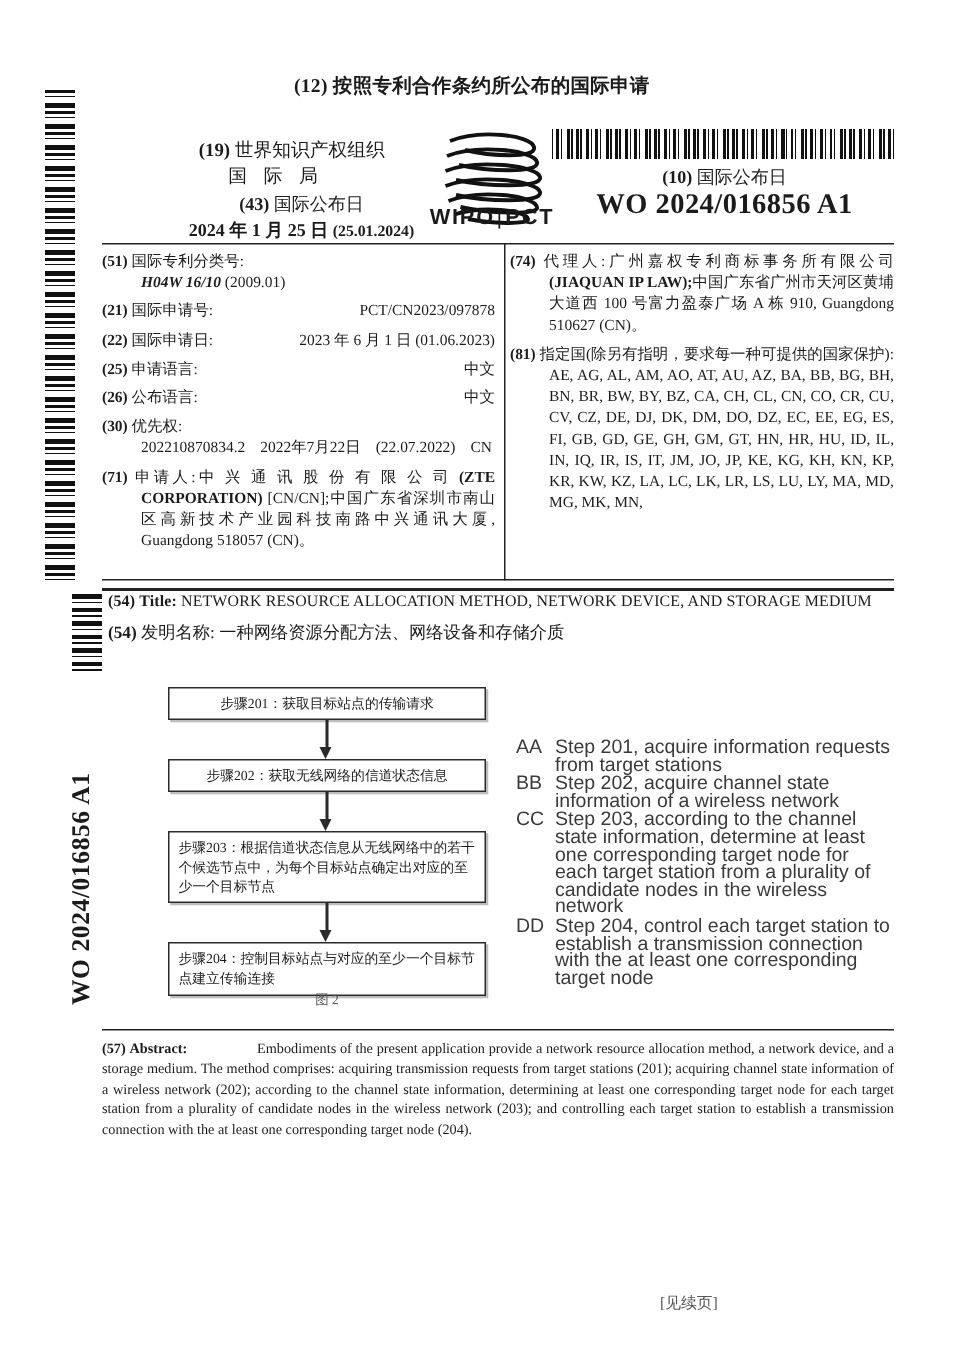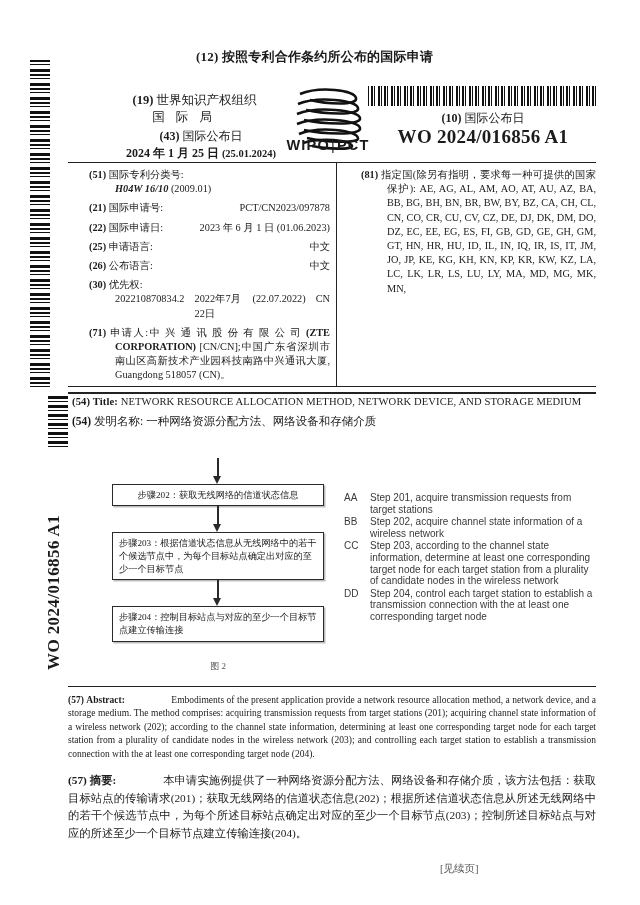--- a/index.html
+++ b/index.html
@@ -161,7 +161,7 @@
   .col-left { left: 68px; top: 168px; width: 262px; }
   .col-right { left: 340px; top: 168px; width: 256px; }
 
-  .field { position: relative; margin-bottom: 5px; margin-left: 21px; }
+  .field { position: relative; margin-bottom: 5px; }
   .field .tag { font-weight: bold; }
   .row2 { display: flex; }
   .row2 .lbl { white-space: nowrap; }

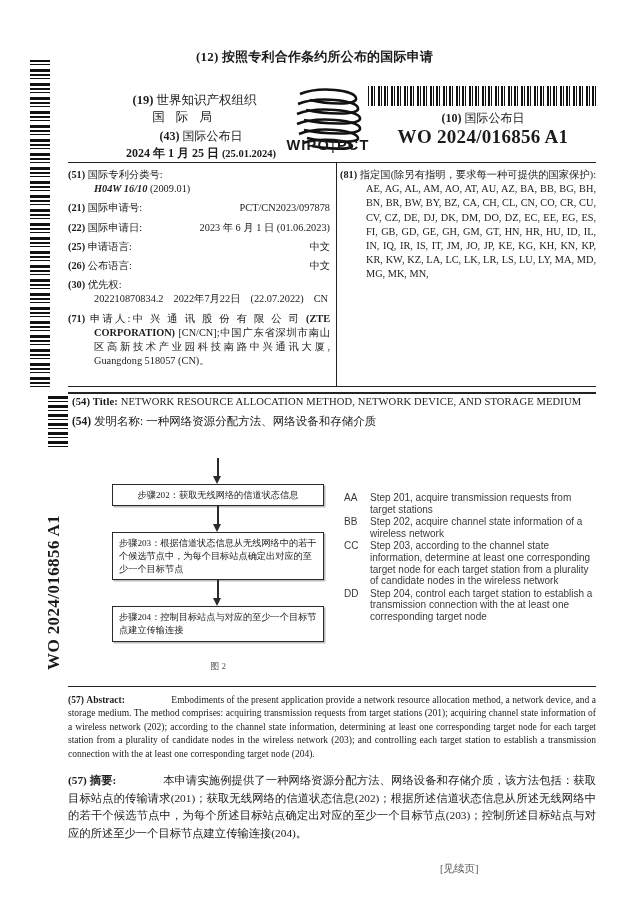--- a/index.html
+++ b/index.html
@@ -429,6 +429,13 @@
   <div class="col col-right">
 
 
+    <div class="field">
+      <div class="hang-right">
+        <span class="tag">(74)</span>
+        <span>代理人:</span><span>广州嘉权专利商标事务所有限公司</span>
+        <span class="bold">(JIAQUAN IP LAW);</span><span>中国广东省广州市天河区黄埔大道西 100 号富力盈泰广场 A 栋 910, Guangdong 510627 (CN)。</span>
+      </div>
+    </div>
 
     <div class="field">
       <div class="hang-right">

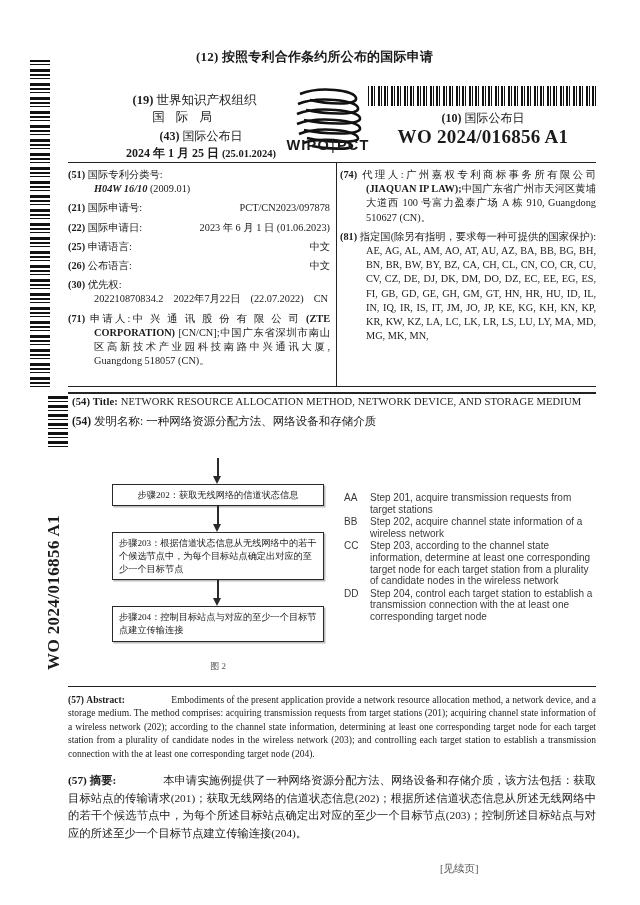--- a/index.html
+++ b/index.html
@@ -460,6 +460,7 @@
   </div>
 
   <div class="flow">
+    <div class="fbox b1">步骤201：获取目标站点的传输请求</div>
     <div class="arrow"></div>
     <div class="fbox b2">步骤202：获取无线网络的信道状态信息</div>
     <div class="arrow"></div>

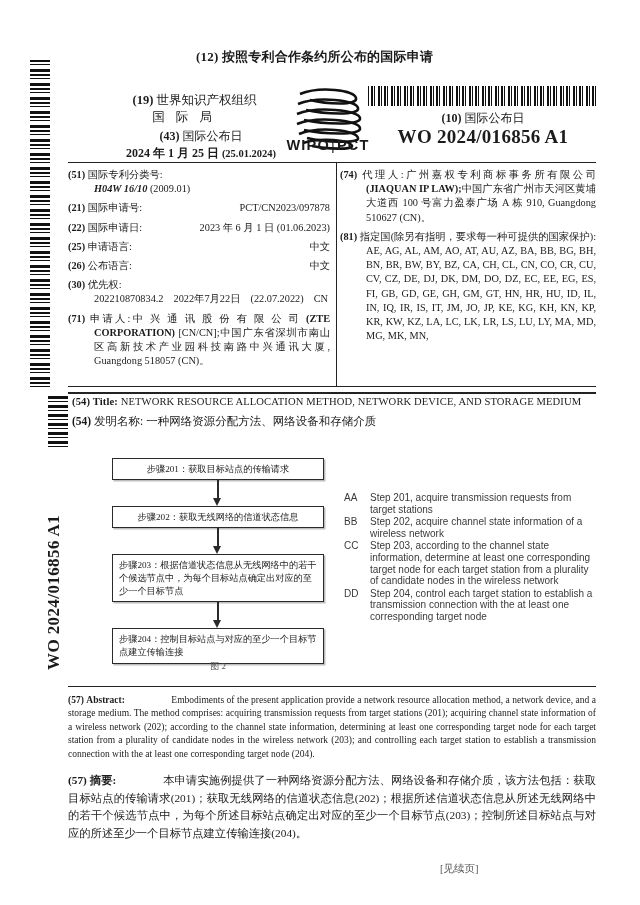--- a/index.html
+++ b/index.html
@@ -260,7 +260,7 @@
     left: 344px; top: 492px;
     width: 250px;
     font-family: "Liberation Sans", sans-serif;
-    font-size: 10px;
+    font-size: 13px;
     line-height: 11.6px;
     color: #3a3a3a;
   }

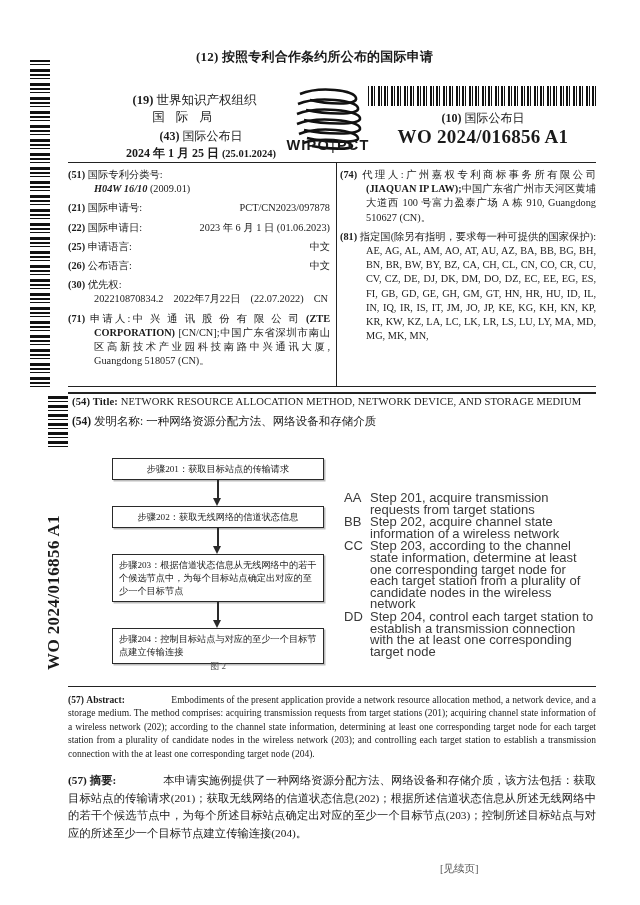--- a/index.html
+++ b/index.html
@@ -473,7 +473,7 @@
   <div class="legend">
     <div class="legend-row">
       <div class="legend-key">AA</div>
-      <div class="legend-txt">Step 201, acquire transmission requests from target stations</div>
+      <div class="legend-txt">Step 201, acquire information requests from target stations</div>
     </div>
     <div class="legend-row">
       <div class="legend-key">BB</div>

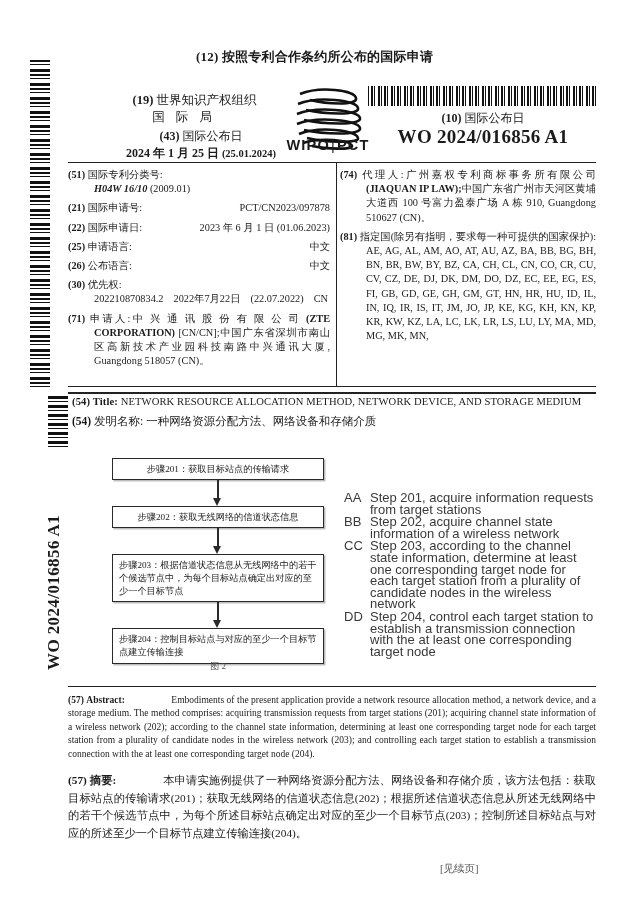--- a/index.html
+++ b/index.html
@@ -495,11 +495,6 @@
     <span class="body">Embodiments of the present application provide a network resource allocation method, a network device, and a storage medium. The method comprises: acquiring transmission requests from target stations (201); acquiring channel state information of a wireless network (202); according to the channel state information, determining at least one corresponding target node for each target station from a plurality of candidate nodes in the wireless network (203); and controlling each target station to establish a transmission connection with the at least one corresponding target node (204).</span>
   </div>
 
-  <div class="abs-cn">
-    <span class="tagb">(57)</span>
-    <span class="tagb">摘要:</span>
-    <span class="body">本申请实施例提供了一种网络资源分配方法、网络设备和存储介质，该方法包括：获取目标站点的传输请求(201)；获取无线网络的信道状态信息(202)；根据所述信道状态信息从所述无线网络中的若干个候选节点中，为每个所述目标站点确定出对应的至少一个目标节点(203)；控制所述目标站点与对应的所述至少一个目标节点建立传输连接(204)。</span>
-  </div>
 
   <div class="footer">[见续页]</div>
 

